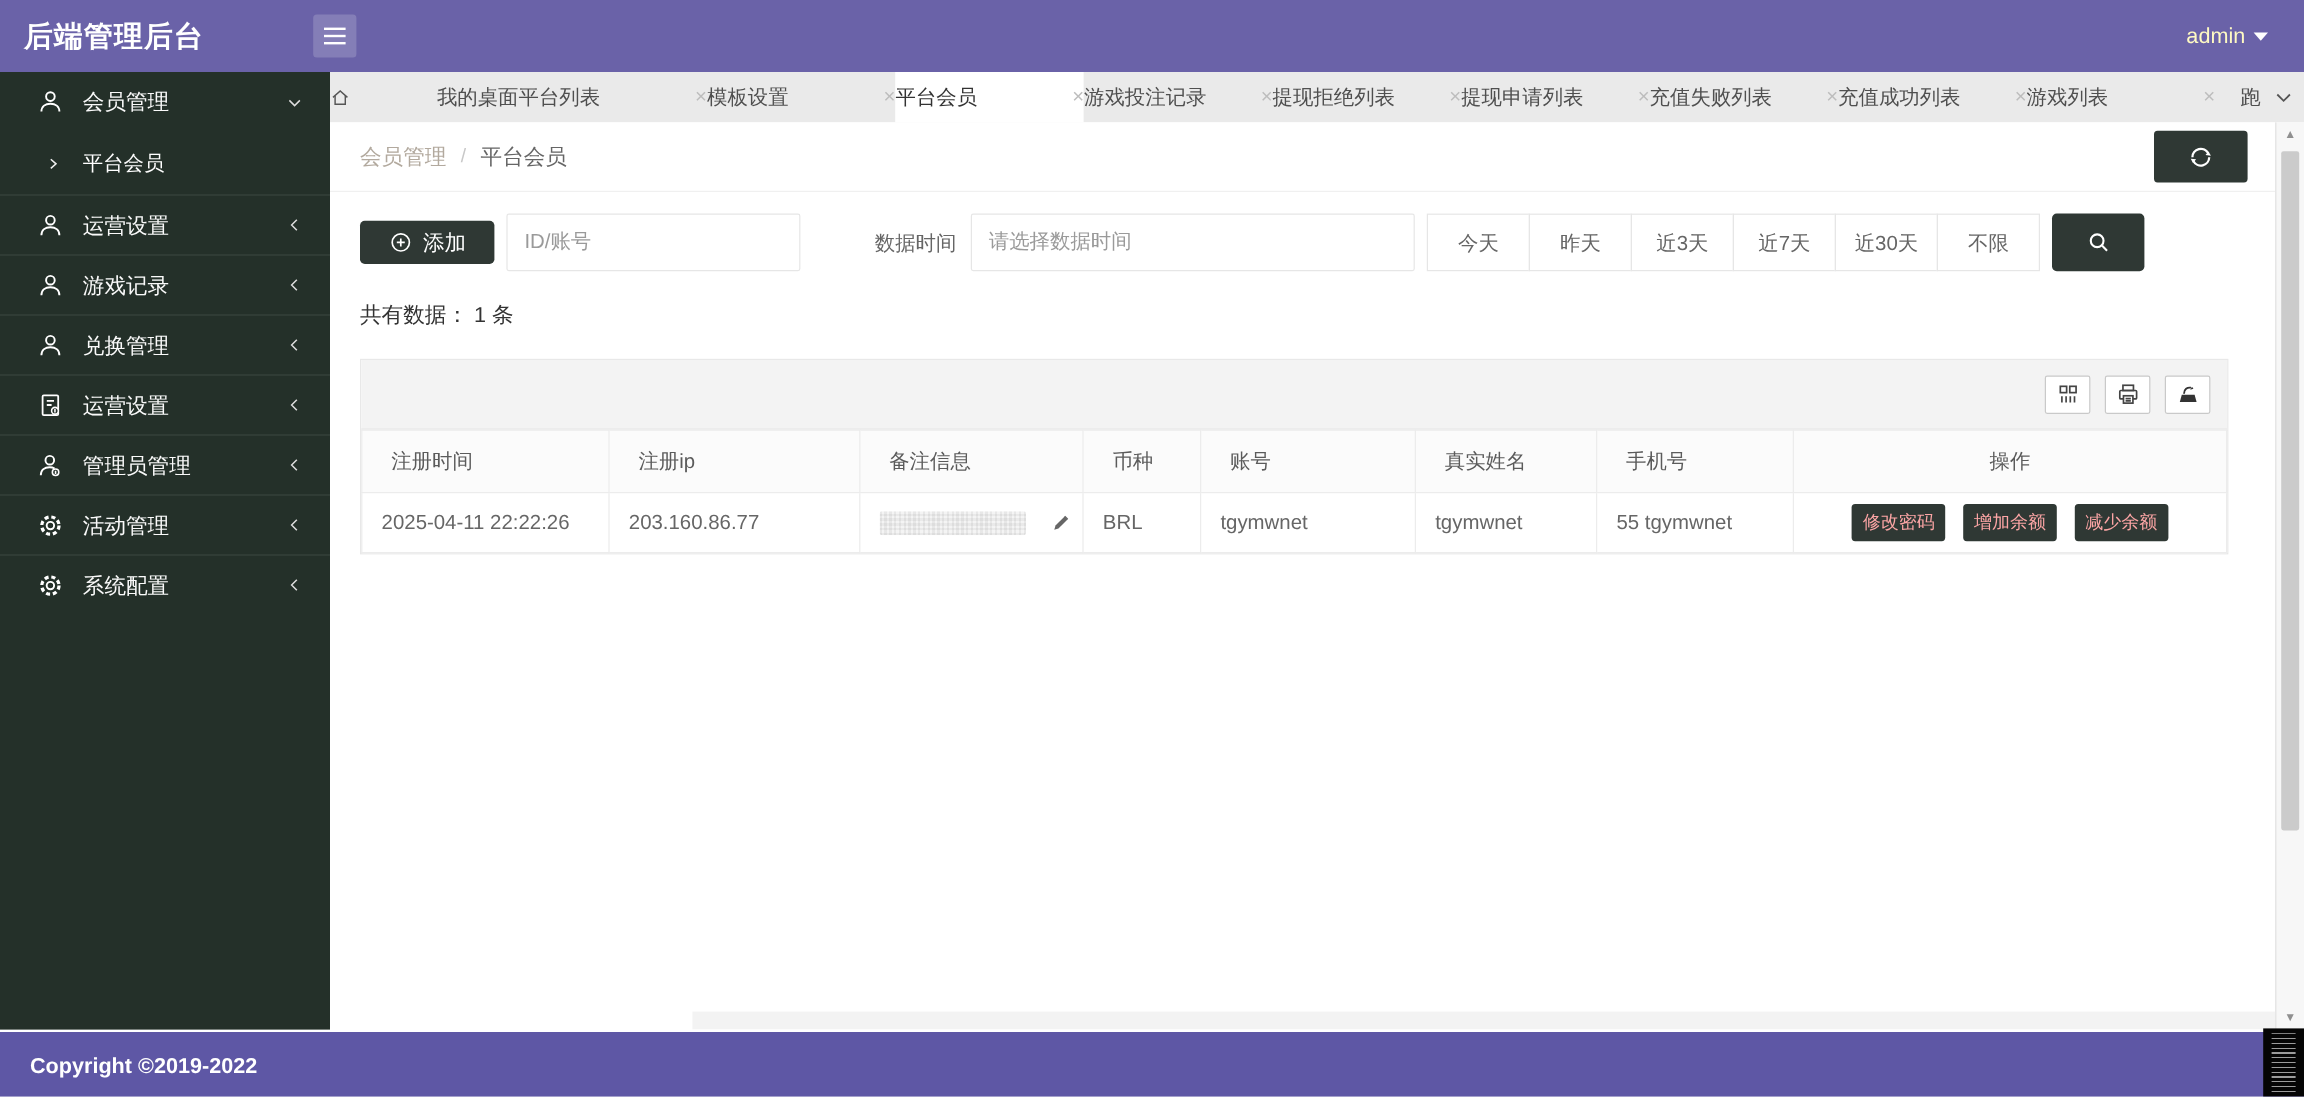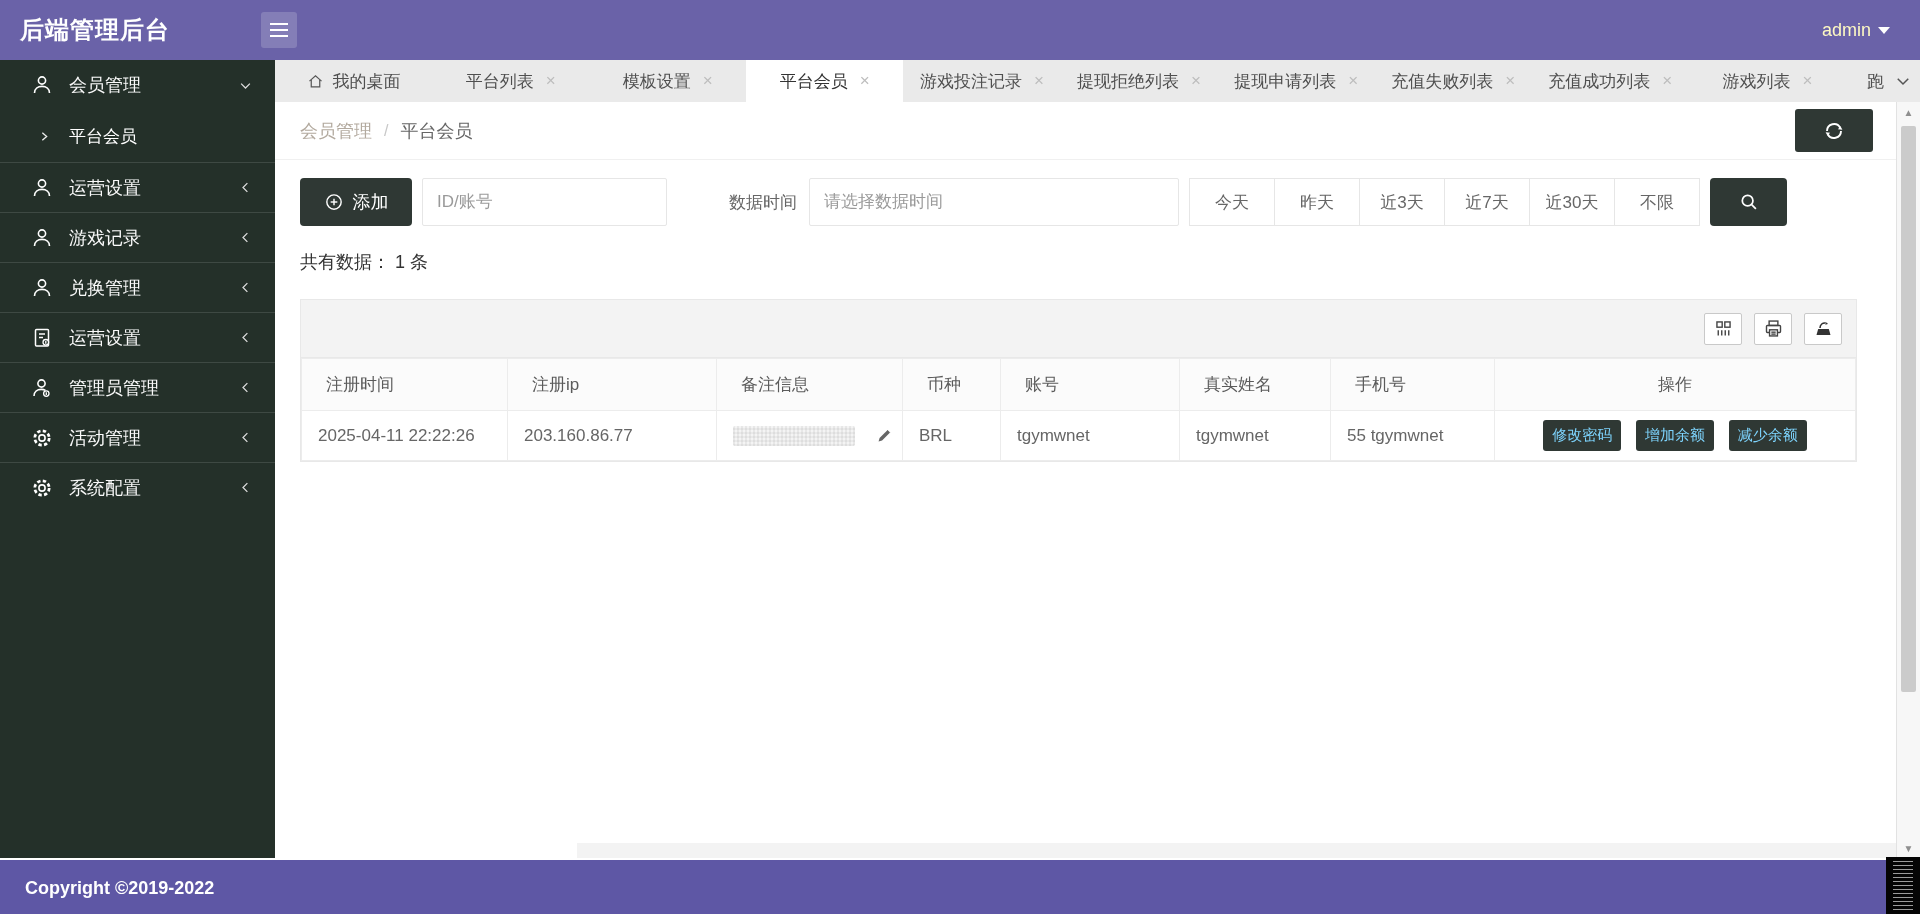--- a/index.html
+++ b/index.html
@@ -37,7 +37,7 @@
 
   
   .tabbar{position:absolute;left:275px;top:60px;width:1645px;height:42px;background:var(--tabbar-gray);display:flex;align-items:stretch;}
-  .tab{flex:1 1 0;display:flex;align-items:center;justify-content:center;gap:9px;font-size:17px;color:#4f4f4f;cursor:pointer;white-space:nowrap;overflow:hidden;}
+  .tab{flex:1 1 0;display:flex;align-items:center;justify-content:space-between;gap:9px;font-size:17px;color:#4f4f4f;cursor:pointer;white-space:nowrap;overflow:hidden;}
   .tab.active{background:#fff;color:#333;}
   .tab .home-ico{width:17px;height:17px;color:#555;}
   .tab .close-x{font-size:17px;color:#bdbdbd;margin-left:3px;}

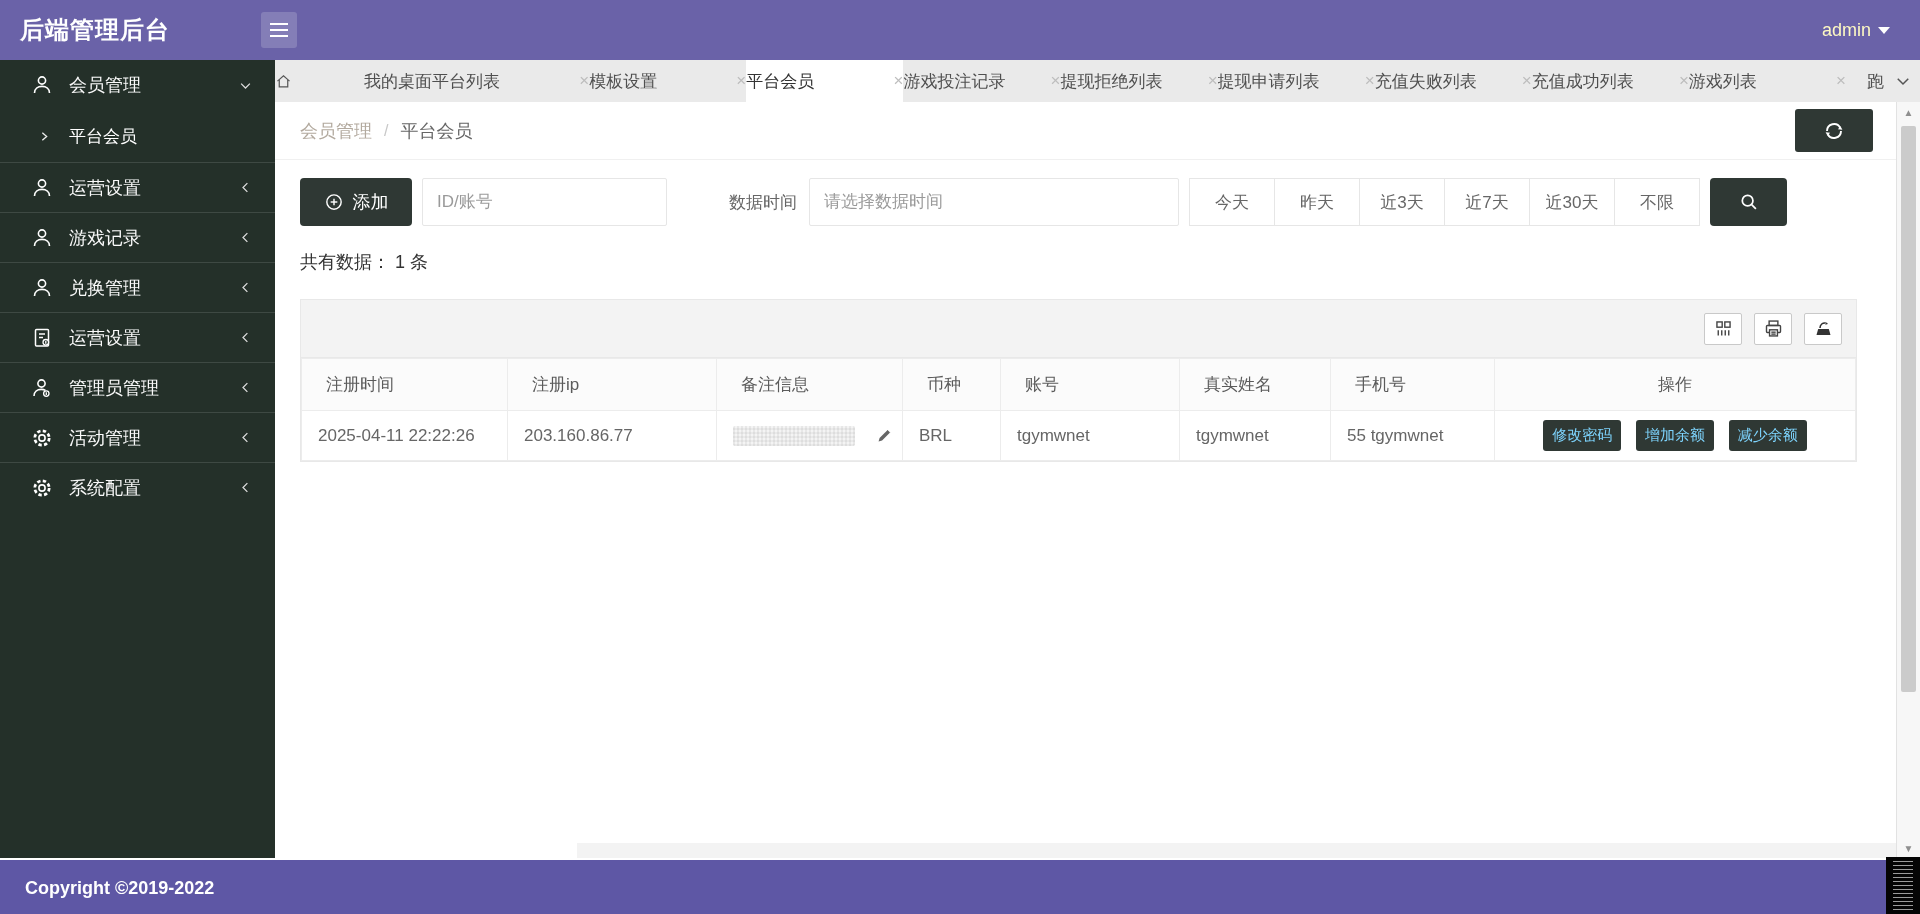--- a/index.html
+++ b/index.html
@@ -55,7 +55,7 @@
   .refresh-btn svg{width:24px;height:24px;color:#fff;}
 
   .toolbar{display:flex;align-items:center;margin:18px 0 0 25px;height:48px;}
-  .add-btn{width:112px;height:48px;background:var(--dark-button);color:#fff;border:none;border-radius:4px;font-size:18px;display:flex;align-items:center;justify-content:center;gap:9px;cursor:pointer;}
+  .add-btn{width:112px;height:36px;background:var(--dark-button);color:#fff;border:none;border-radius:4px;font-size:18px;display:flex;align-items:center;justify-content:center;gap:9px;cursor:pointer;}
   .add-btn svg{width:20px;height:20px;}
   .txt-input{height:48px;border:1px solid var(--border-gray);border-radius:2px;padding:0 14px;font-size:17px;color:#a16207;outline:none;}
   .txt-input::placeholder{color:#9a9a9a;}

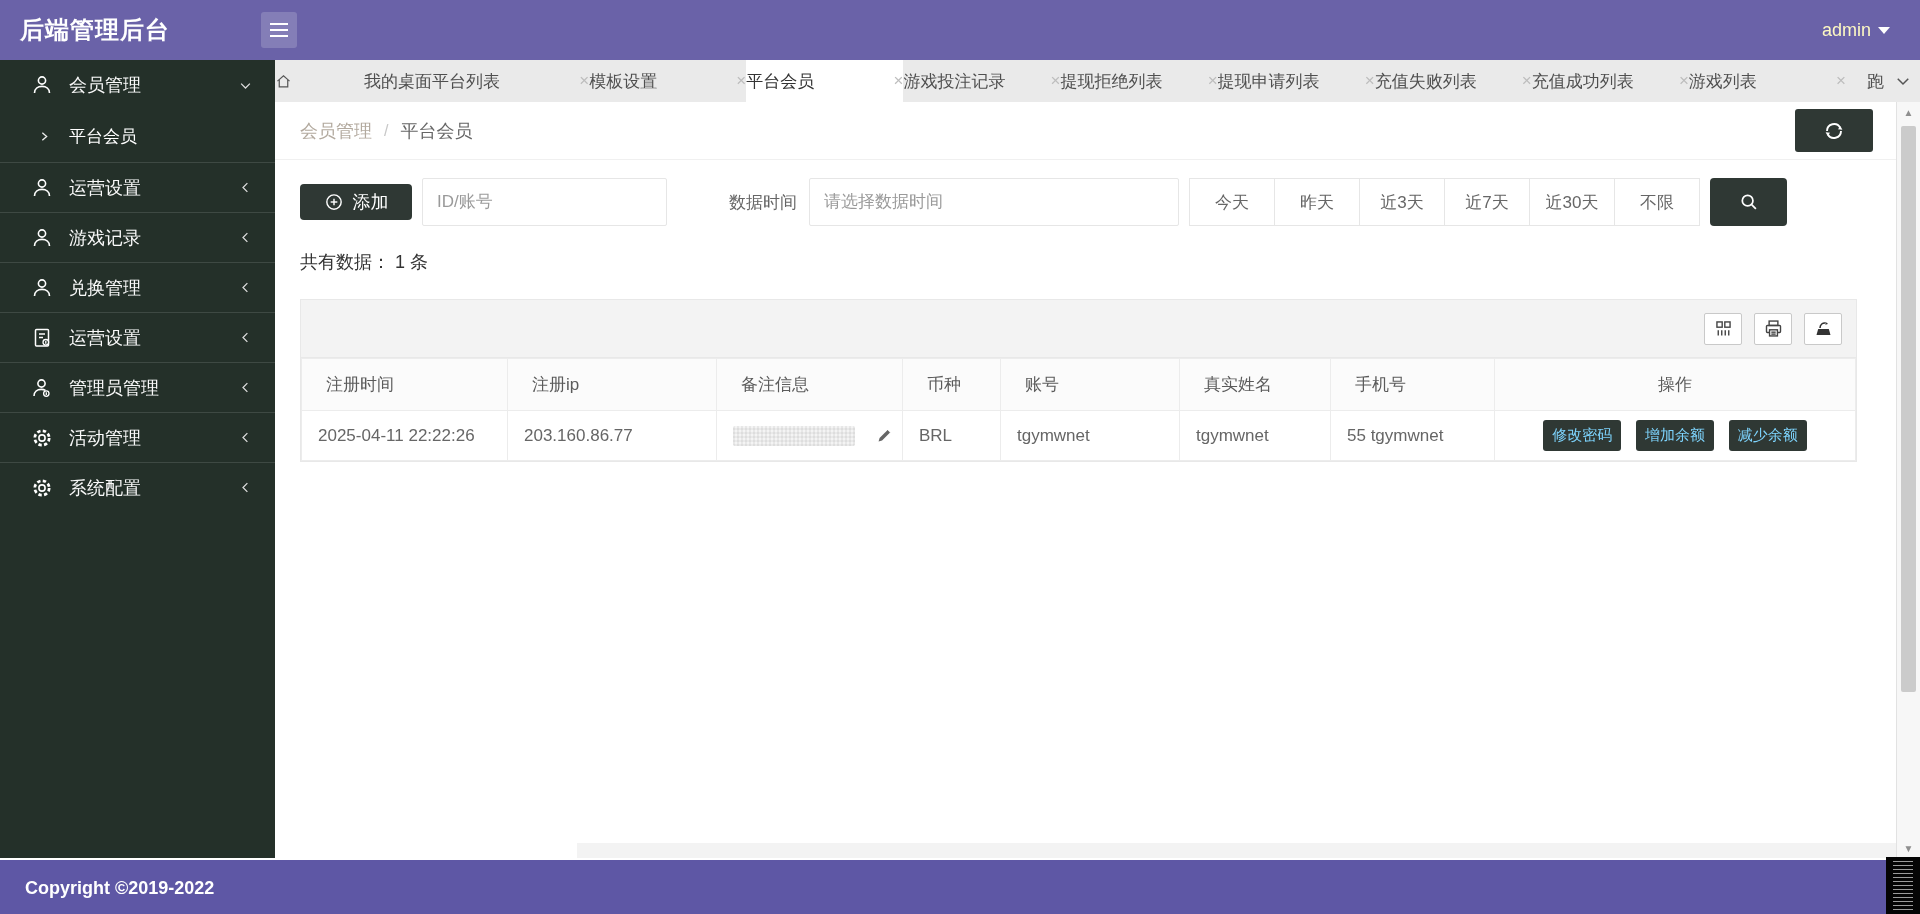--- a/index.html
+++ b/index.html
@@ -86,7 +86,7 @@
     background:repeating-linear-gradient(90deg,#ececec 0 2px,#f9f9f9 2px 4px),repeating-linear-gradient(0deg,#efefef 0 2px,#fafafa 2px 4px);
     background-blend-mode:multiply;}
   .pencil{width:19px;height:19px;color:#555;cursor:pointer;}
-  .op-btn{display:inline-block;background:var(--dark-button);color:#7dd3fc;font-size:15px;padding:6px 9px;border-radius:3px;margin:0 5px;cursor:pointer;white-space:nowrap;}
+  .op-btn{display:inline-block;background:var(--dark-button);color:#fca5a5;font-size:15px;padding:6px 9px;border-radius:3px;margin:0 5px;cursor:pointer;white-space:nowrap;}
 
   .hscroll{position:absolute;left:302px;right:0;bottom:0;height:15px;background:#f3f3f3;}
 

